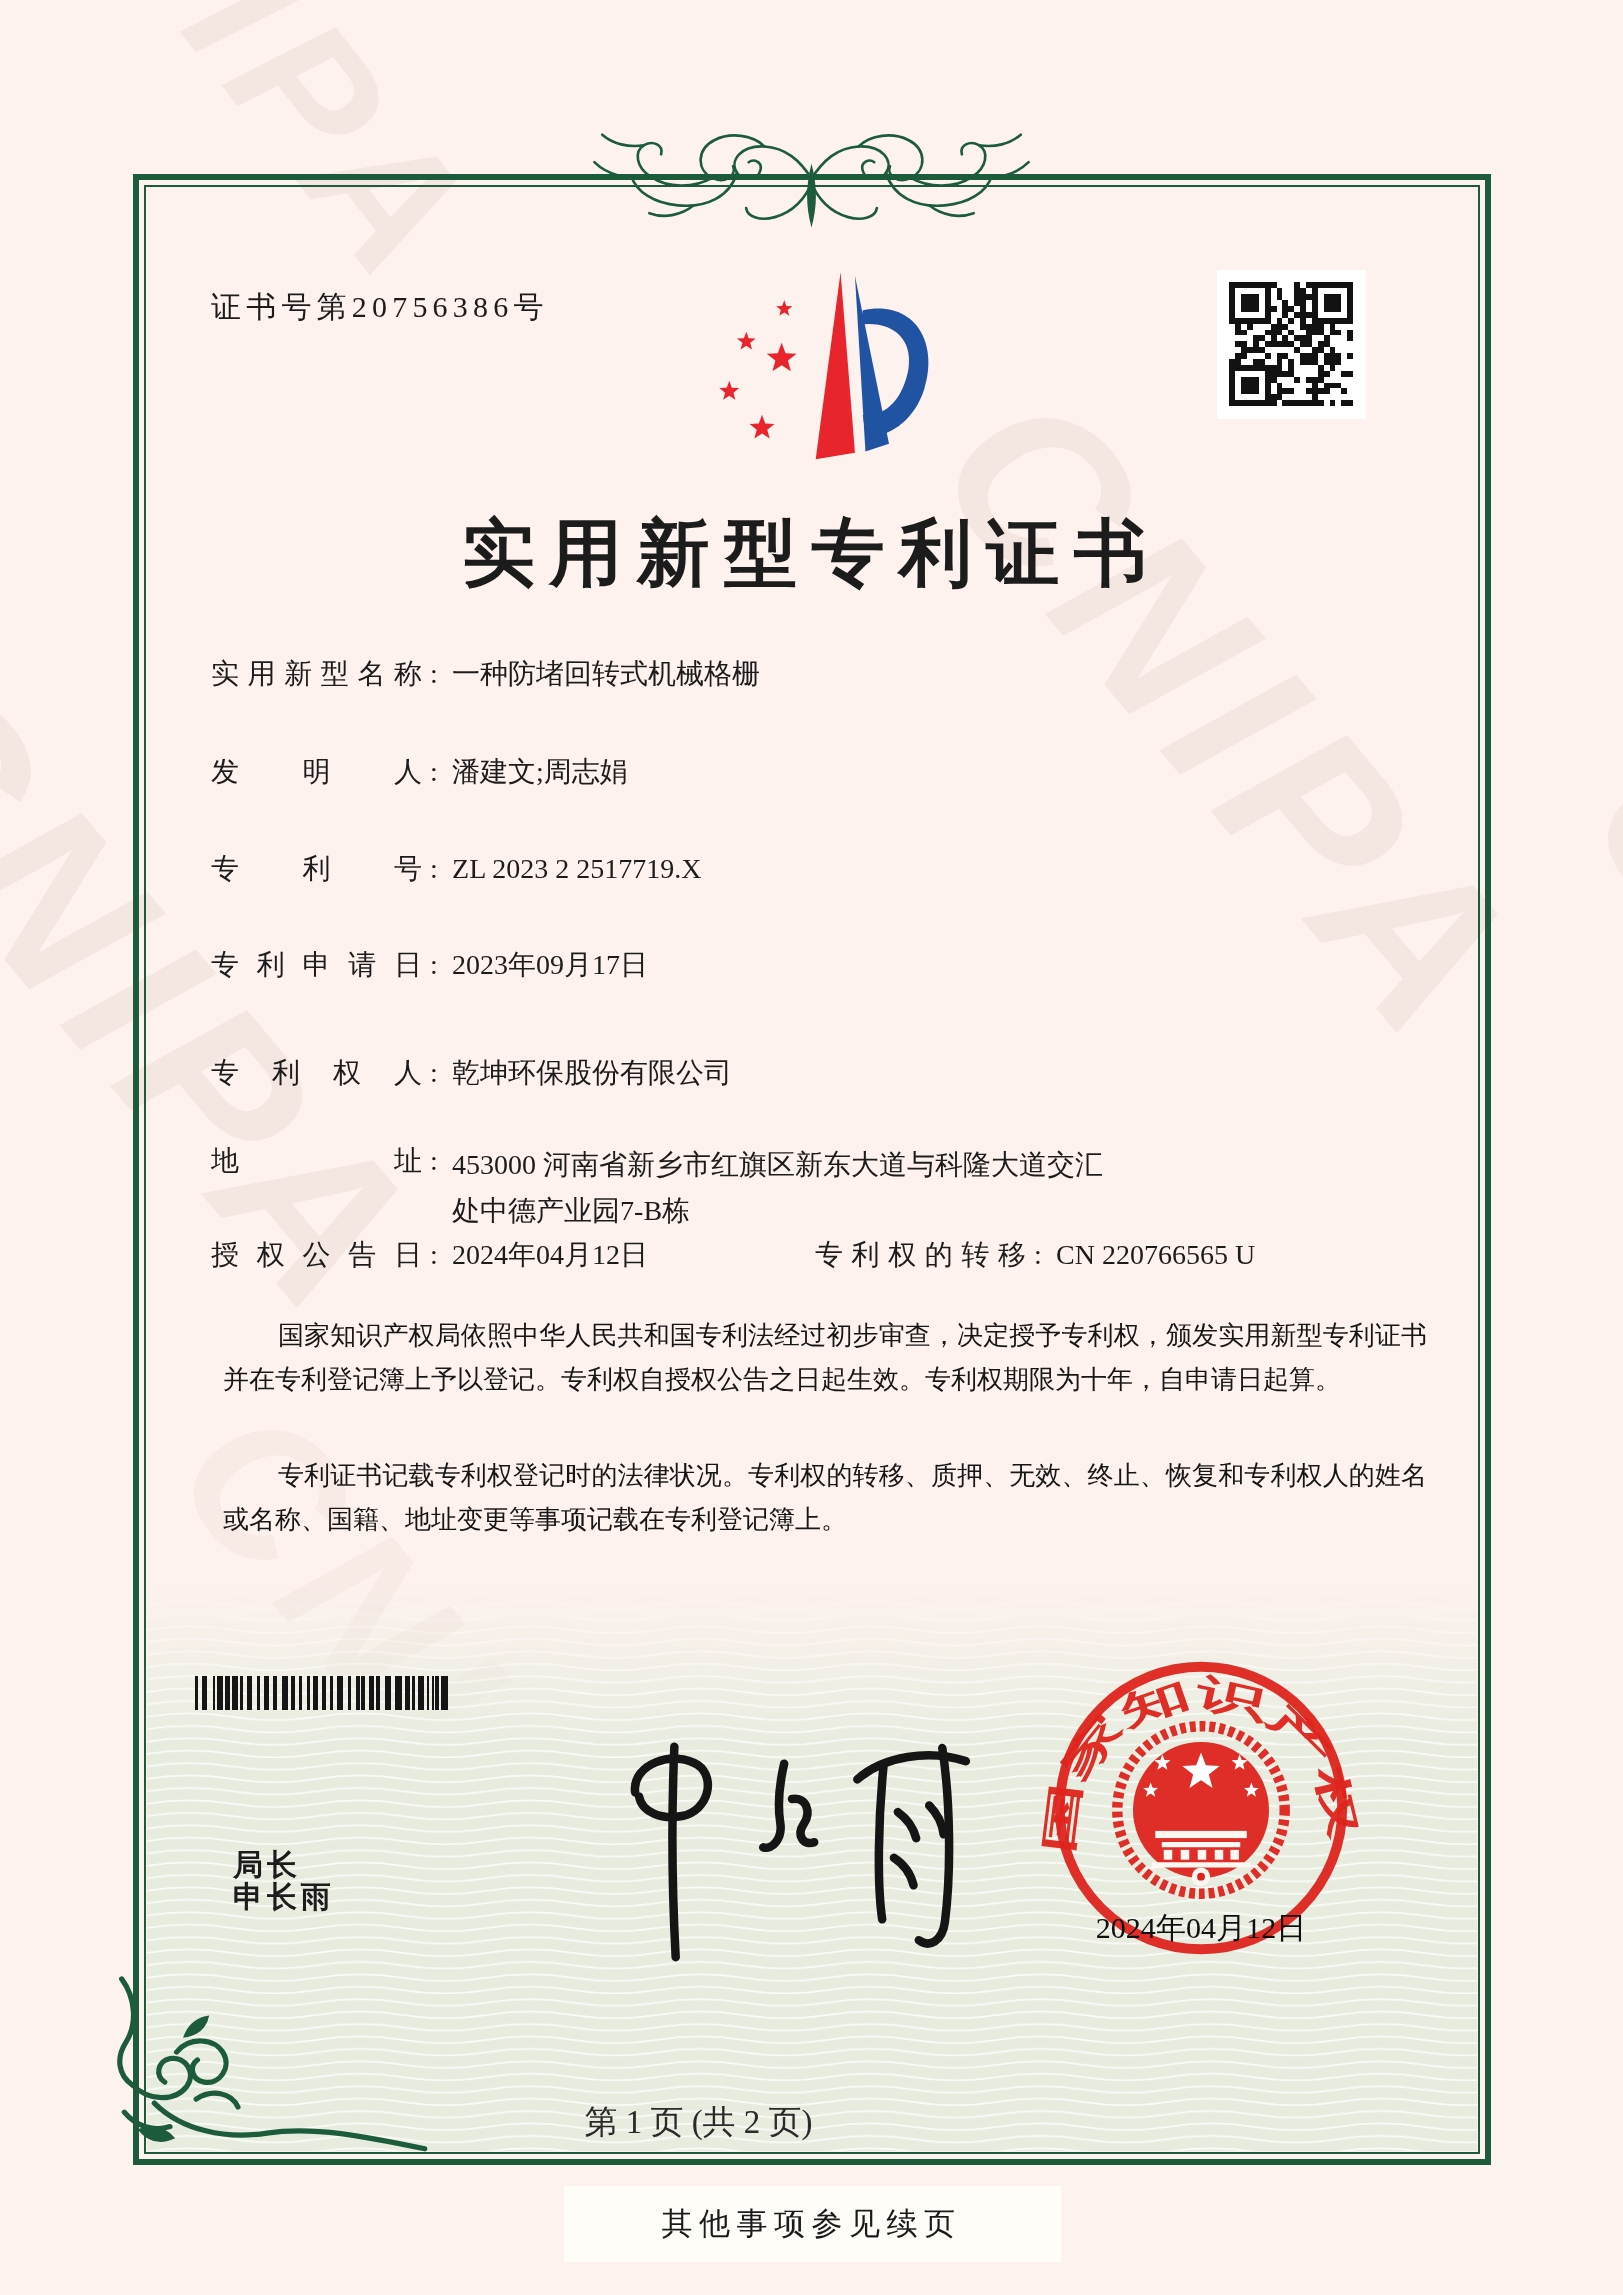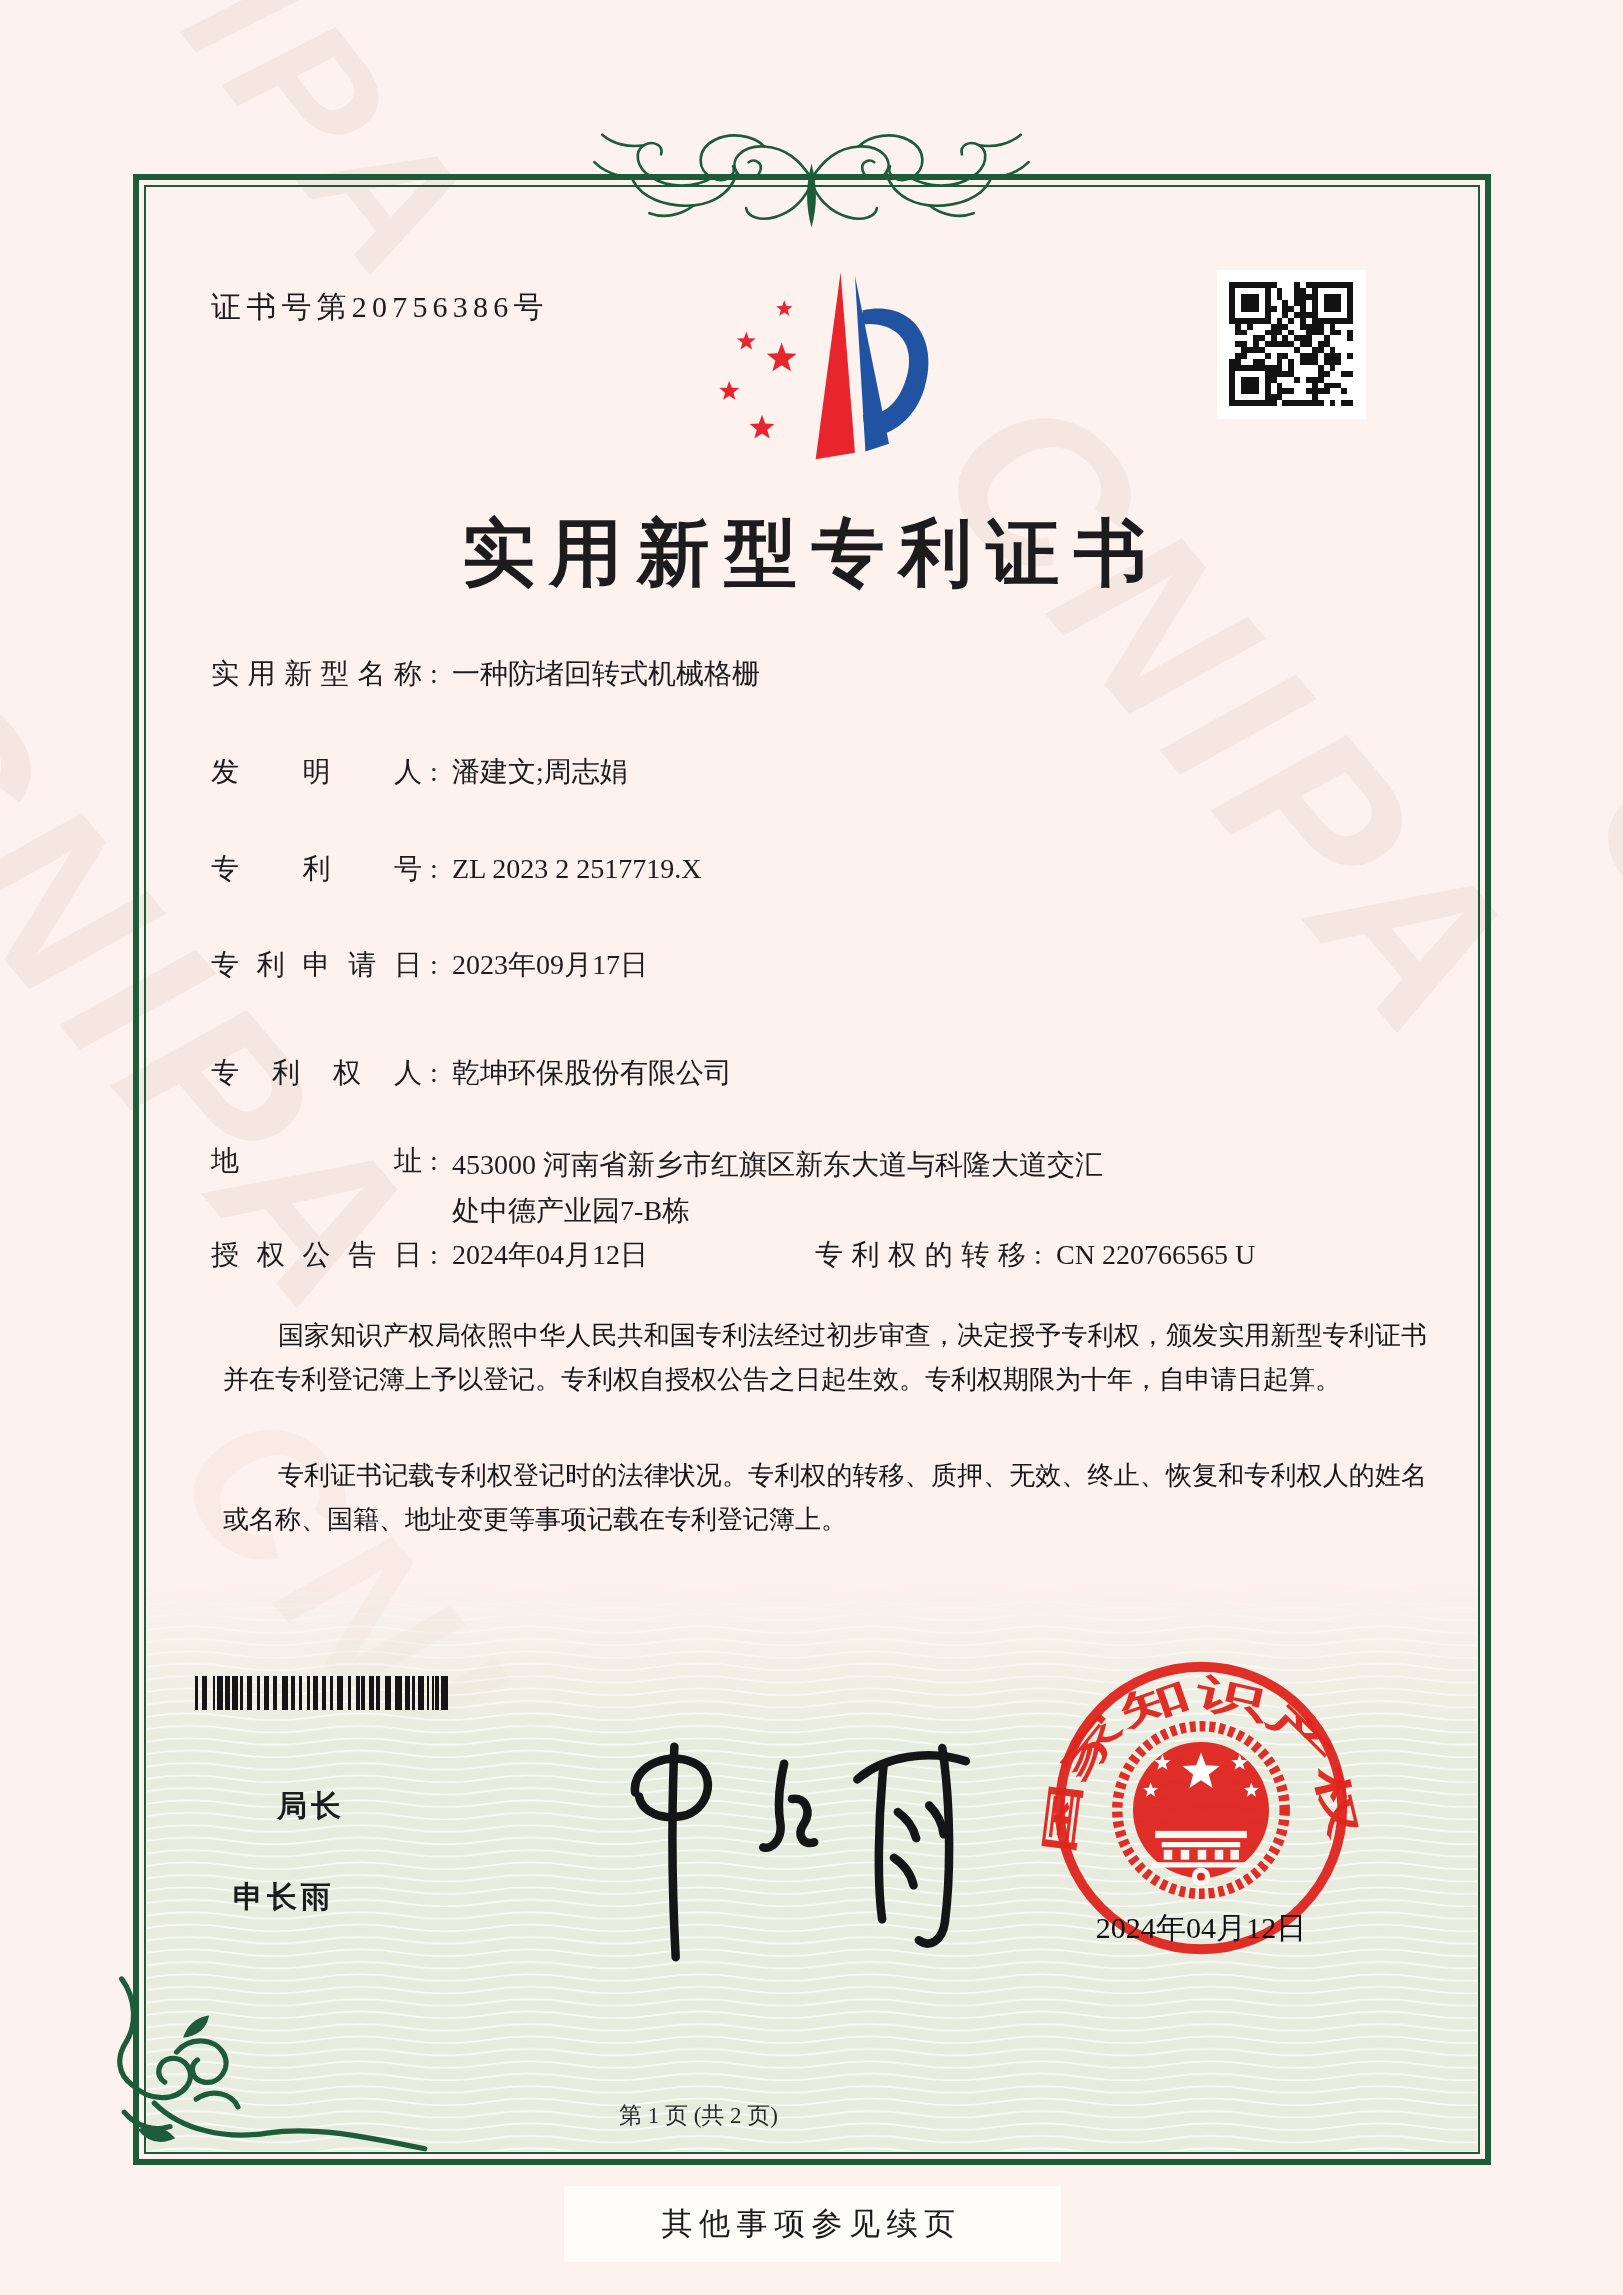--- a/index.html
+++ b/index.html
@@ -639,7 +639,7 @@
       <i style="left: 246px; width: 6.5px;"></i>
     </div>
 
-  <div class="director" style="top:1786px;margin-left:44px;">局长</div>
+  <div class="director" style="top:1845px;">局长</div>
   <div class="director" style="top:1877px;">申长雨</div>
 
   <svg style="left:576px;top:1701px;" width="432" height="281" viewBox="0 0 660 430">

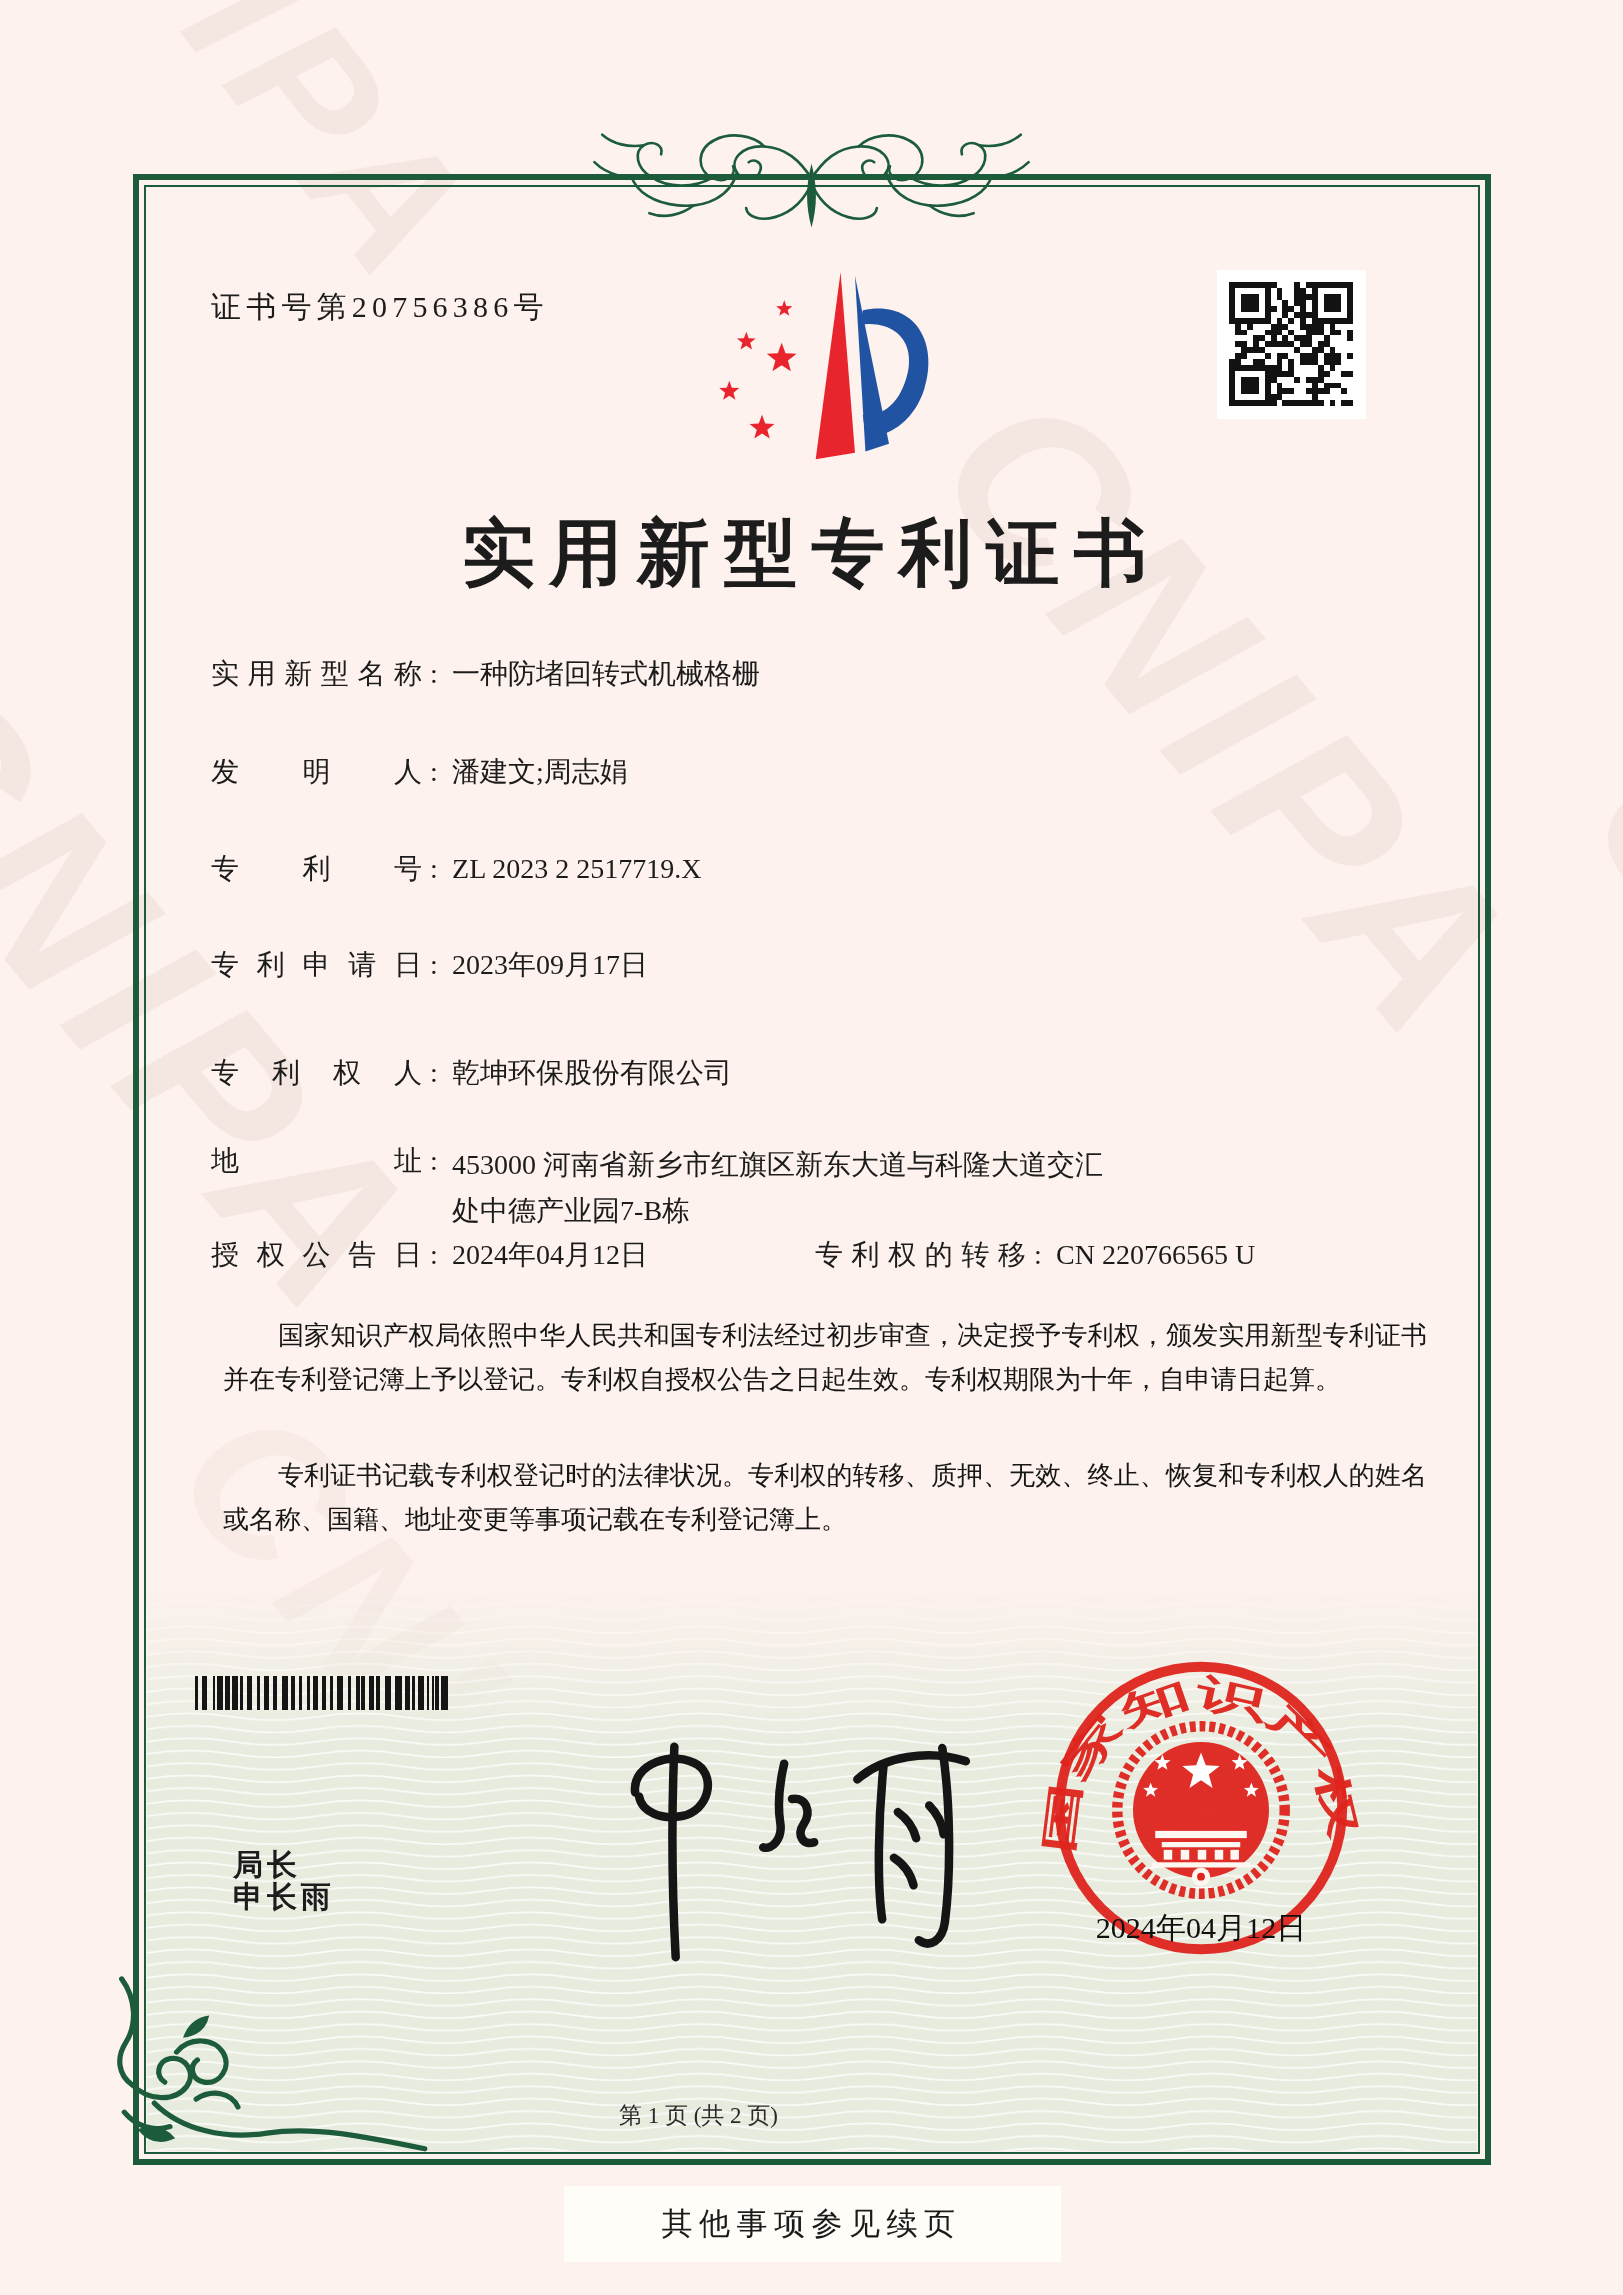--- a/index.html
+++ b/index.html
@@ -29,7 +29,7 @@
   .director{position:absolute;left:233px;font-size:30px;font-weight:bold;
       font-family:"Liberation Sans","DejaVu Sans",sans-serif;letter-spacing:3.9px;}
   .pageinfo{position:absolute;left:0;top:2100px;width:1397px;text-align:center;
-      font-size:23px;color:#2a2a2a;}
+      font-size:33px;color:#2a2a2a;}
   .contband{position:absolute;left:564px;top:2186px;width:497px;height:76px;
       background:#fffdf8;}
   .contnote{position:absolute;left:0;top:2203px;width:1623px;text-align:center;

